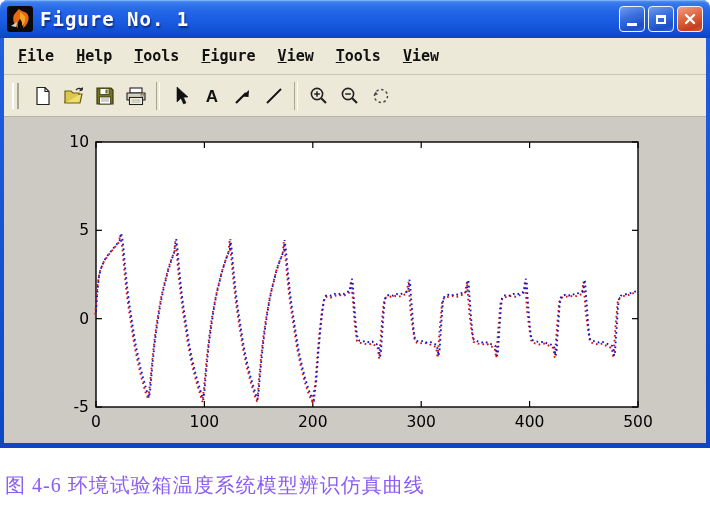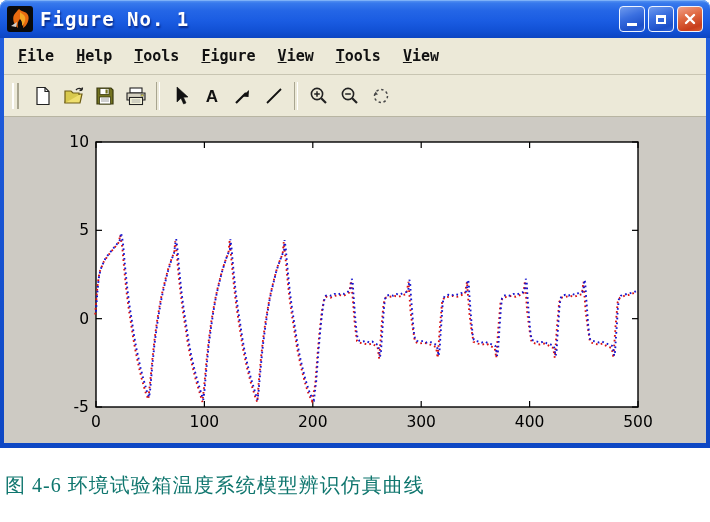--- a/index.html
+++ b/index.html
@@ -67,7 +67,7 @@
   
   .caption{
     position:absolute;left:5px;top:472px;width:700px;
-    font:20px "Liberation Serif","DejaVu Serif",serif;color:#0f766e;
+    font:20px "Liberation Serif","DejaVu Serif",serif;color:#8b5cf6;
     letter-spacing:1px;
   }
 </style>

